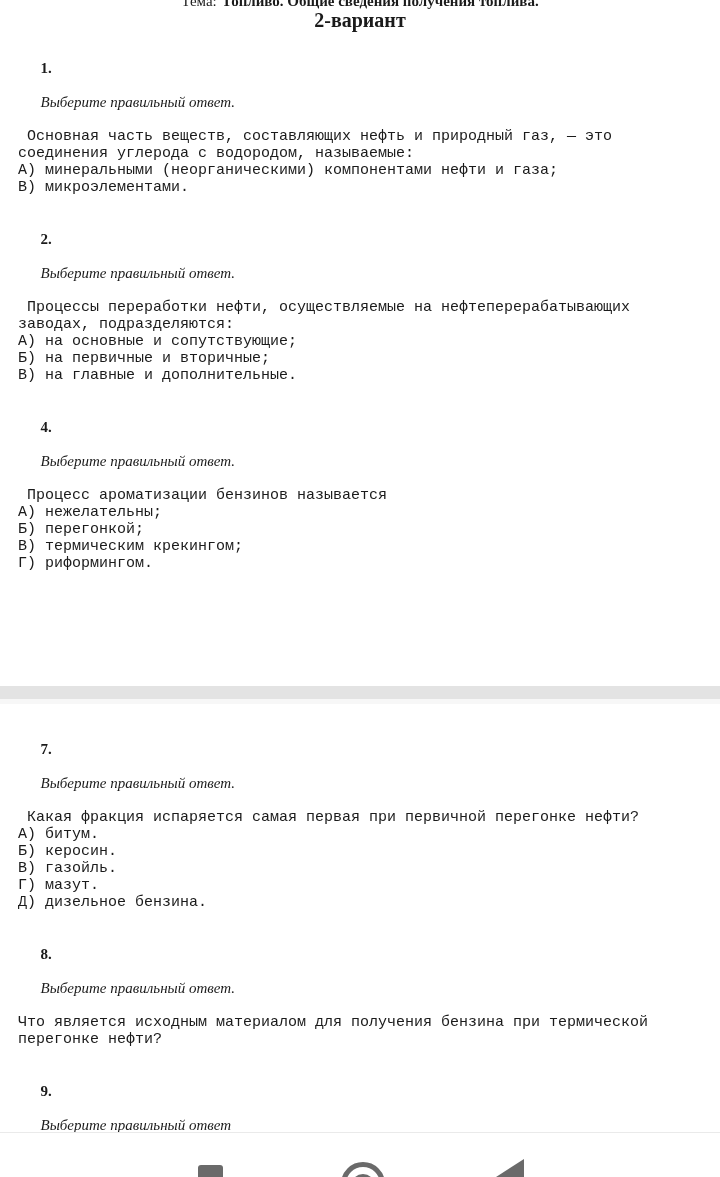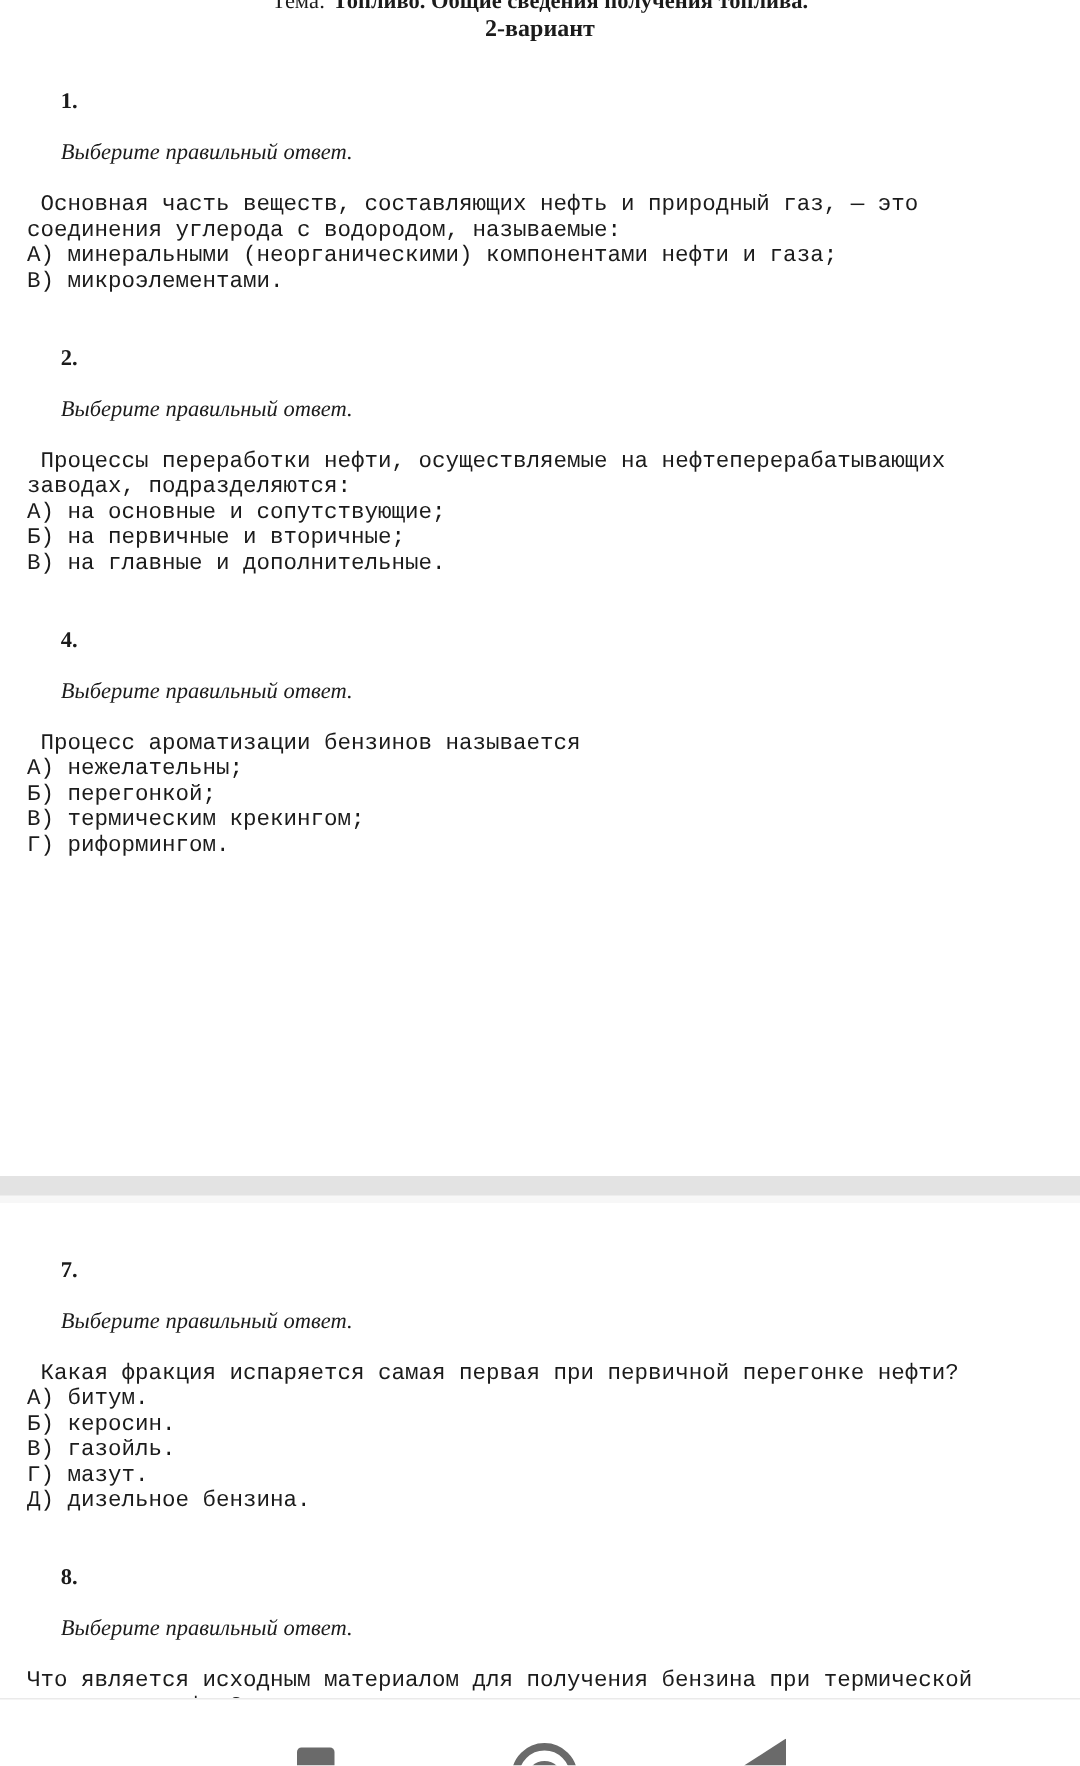--- a/index.html
+++ b/index.html
@@ -16,7 +16,7 @@
   }
   .doc-page { background: #ffffff; }
   .page1 {
-    height: 784px;
+    height: 686px;
     overflow: hidden;
     padding: 0 18px;
     box-sizing: border-box;

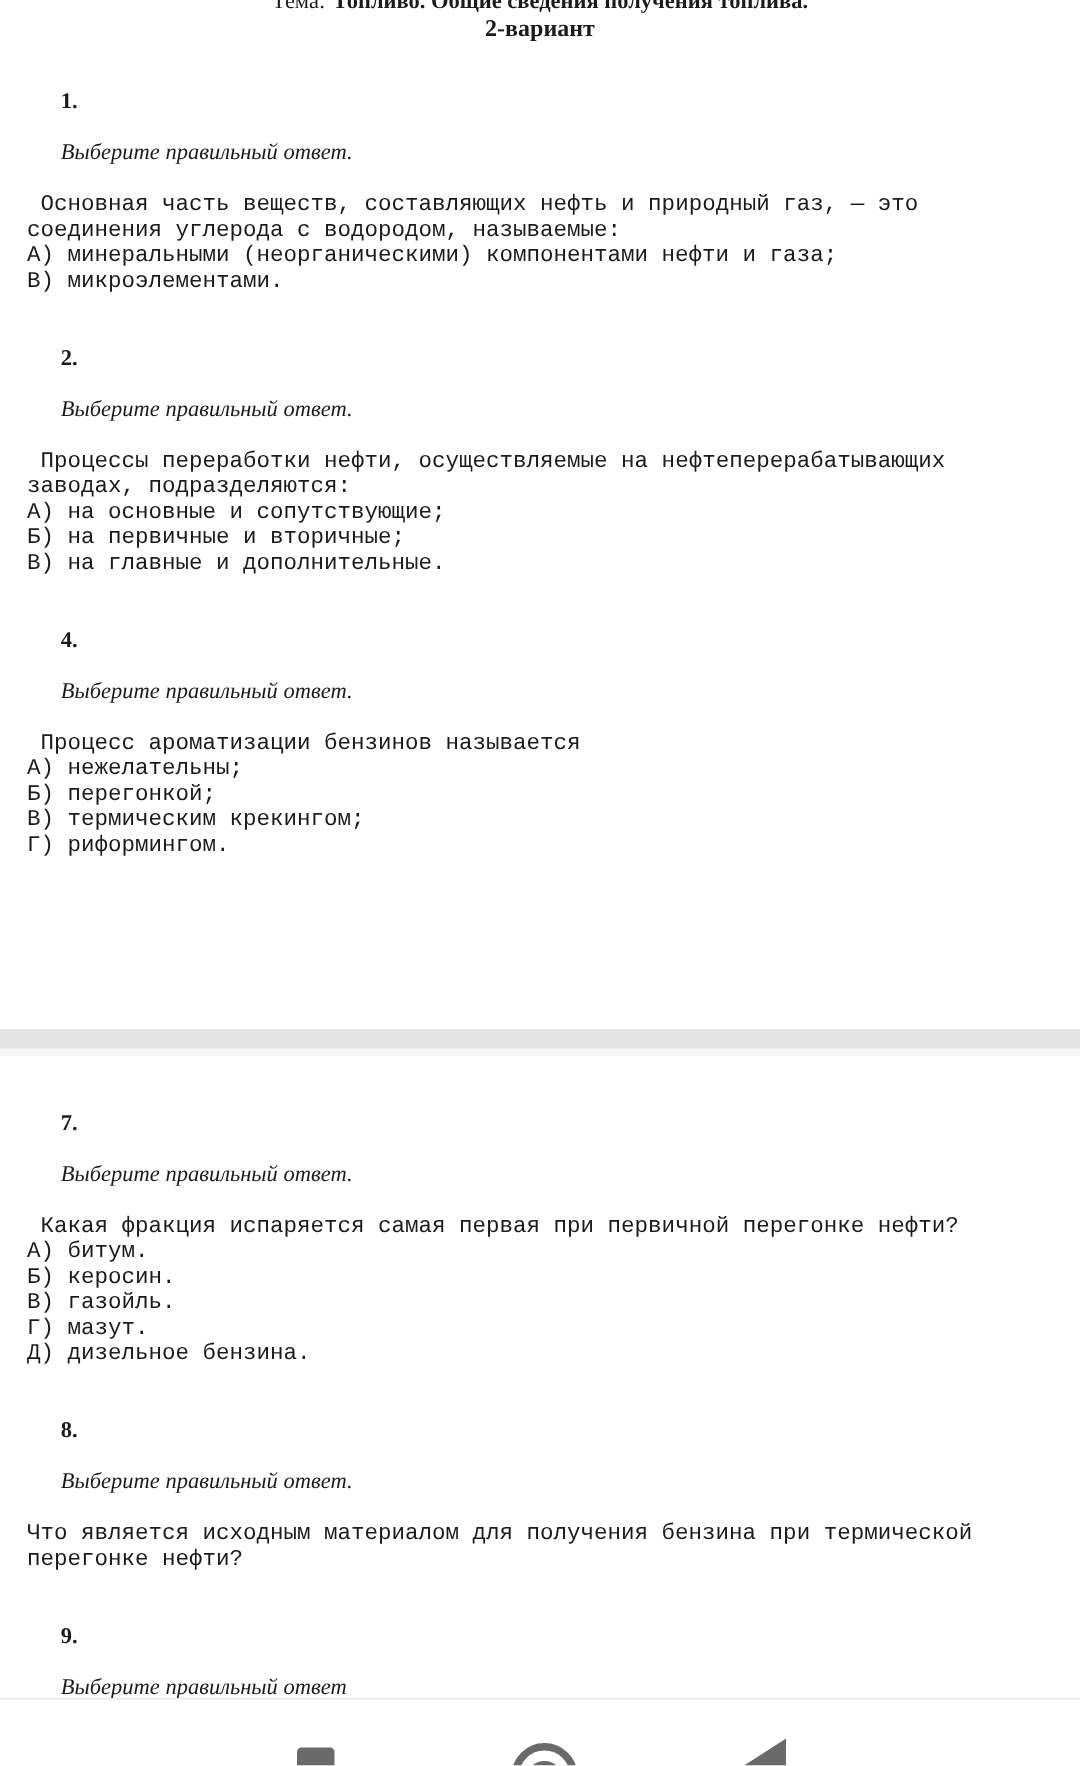--- a/index.html
+++ b/index.html
@@ -36,7 +36,7 @@
   .doc-variant {
     text-align: center;
     font-weight: bold;
-    font-size: 16px;
+    font-size: 20px;
     line-height: 18px;
     margin: 1px 0 14px 0;
   }

